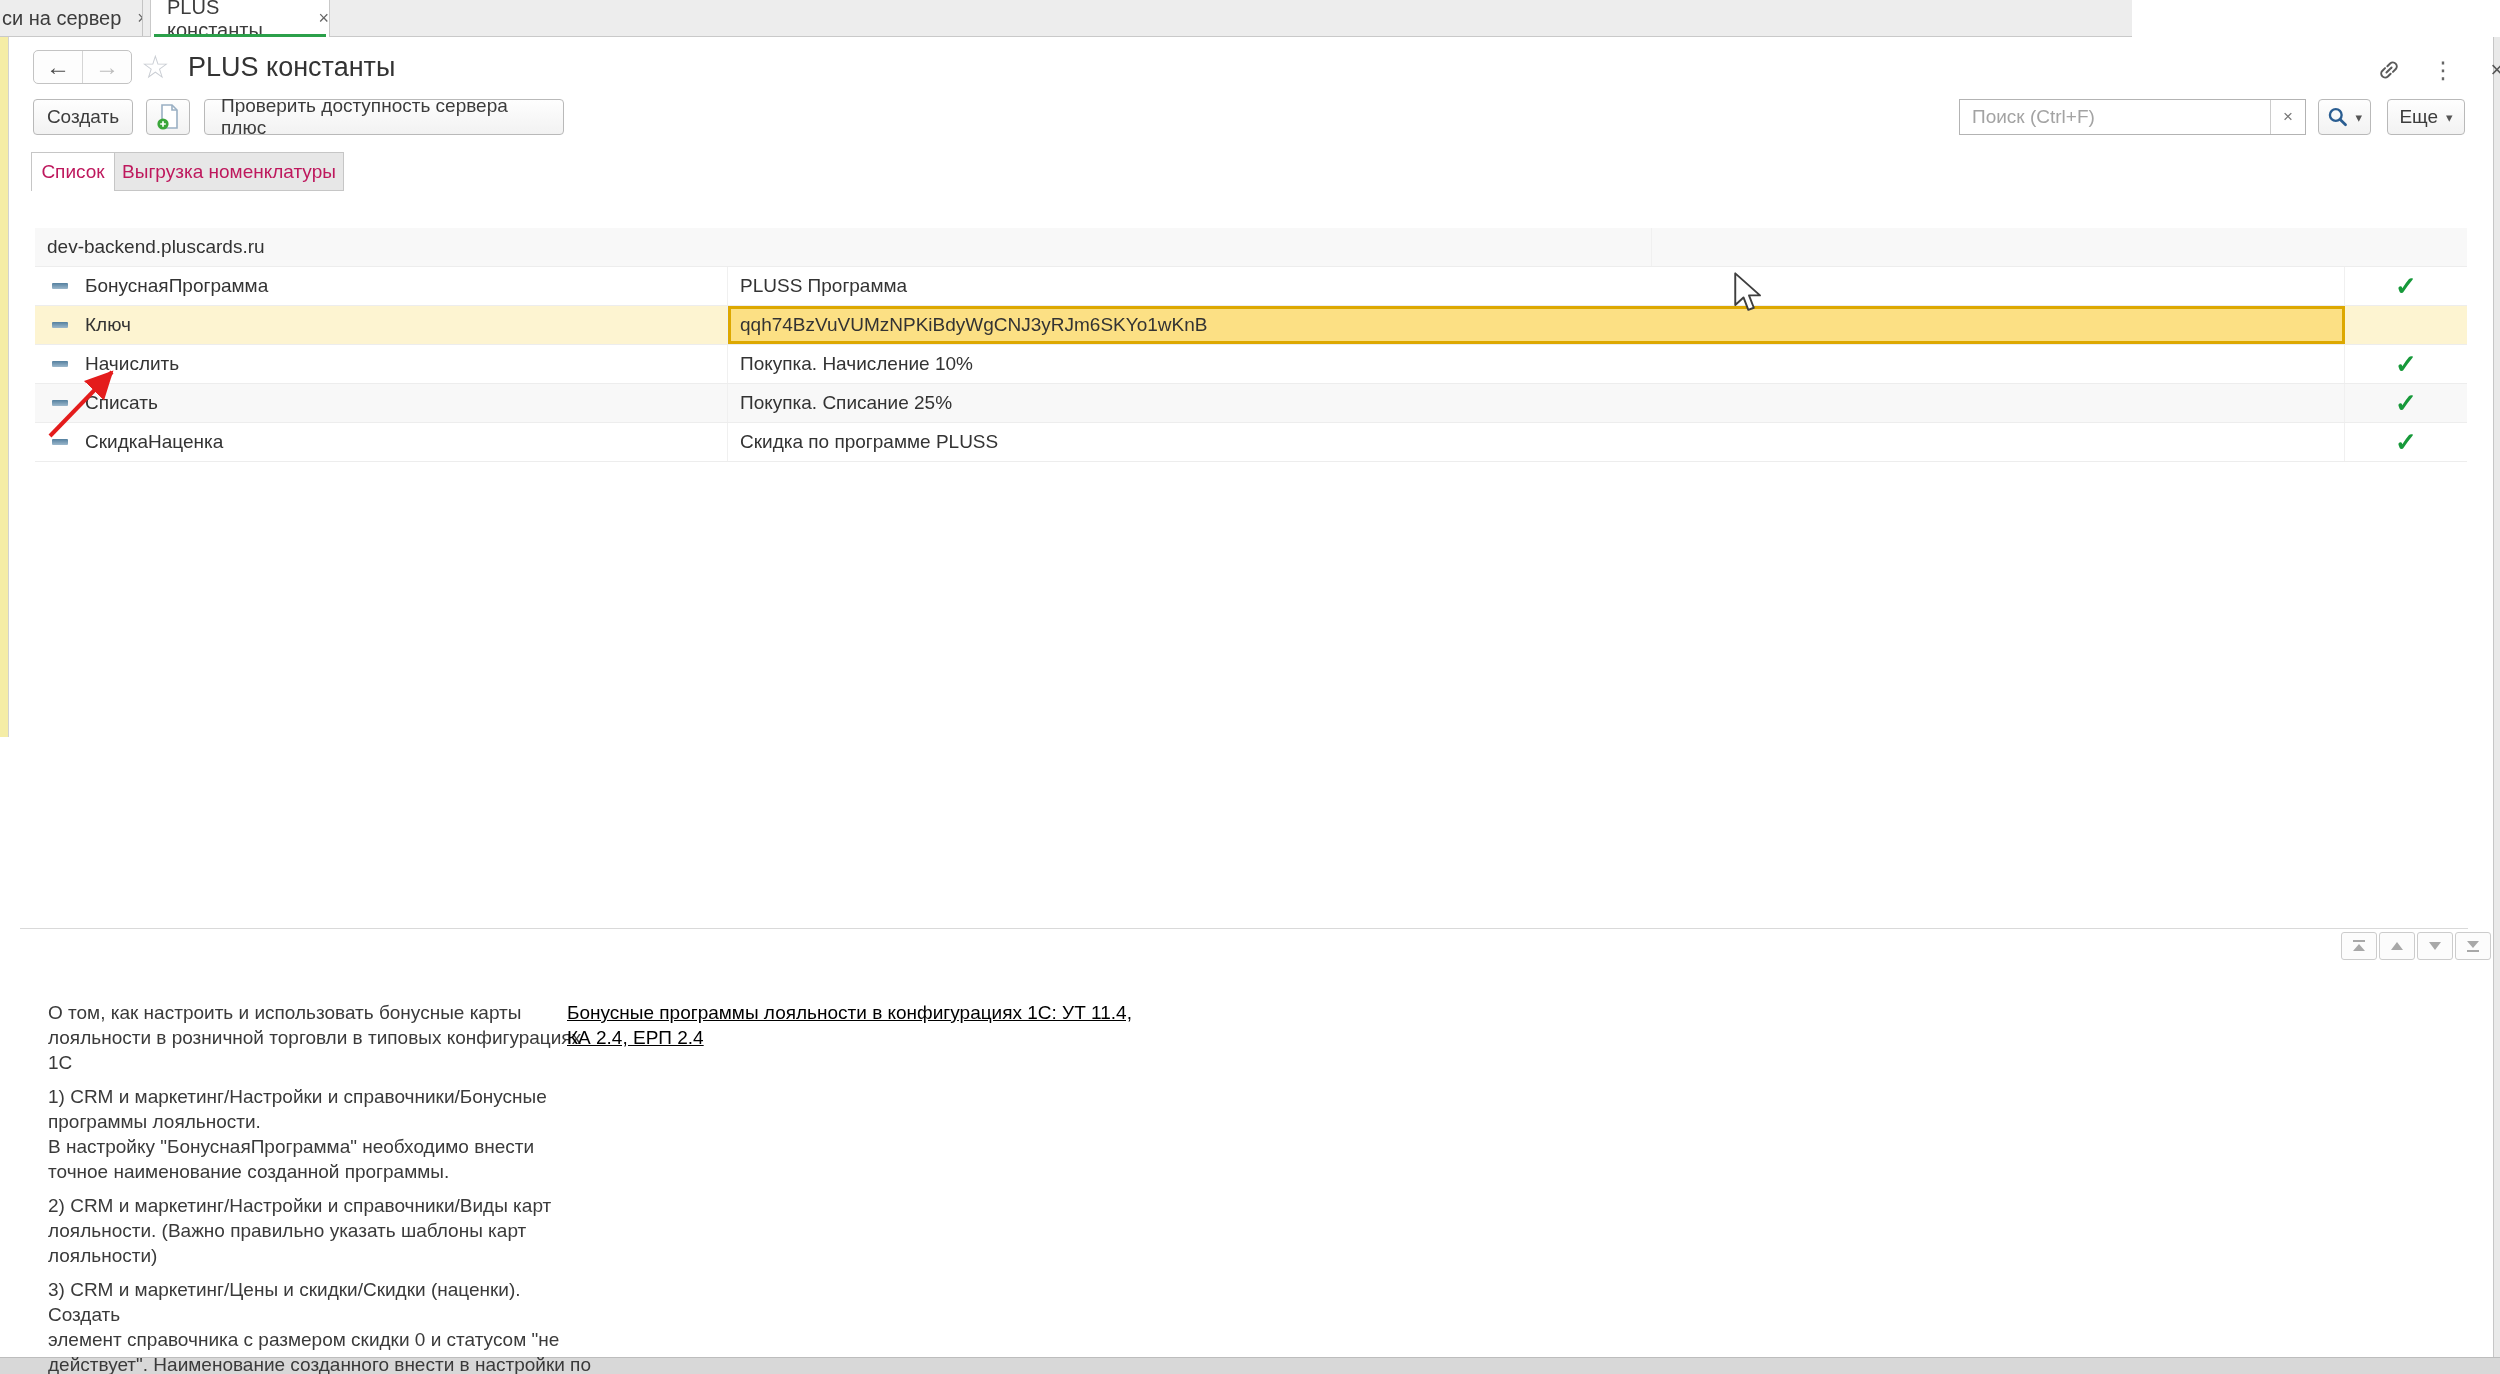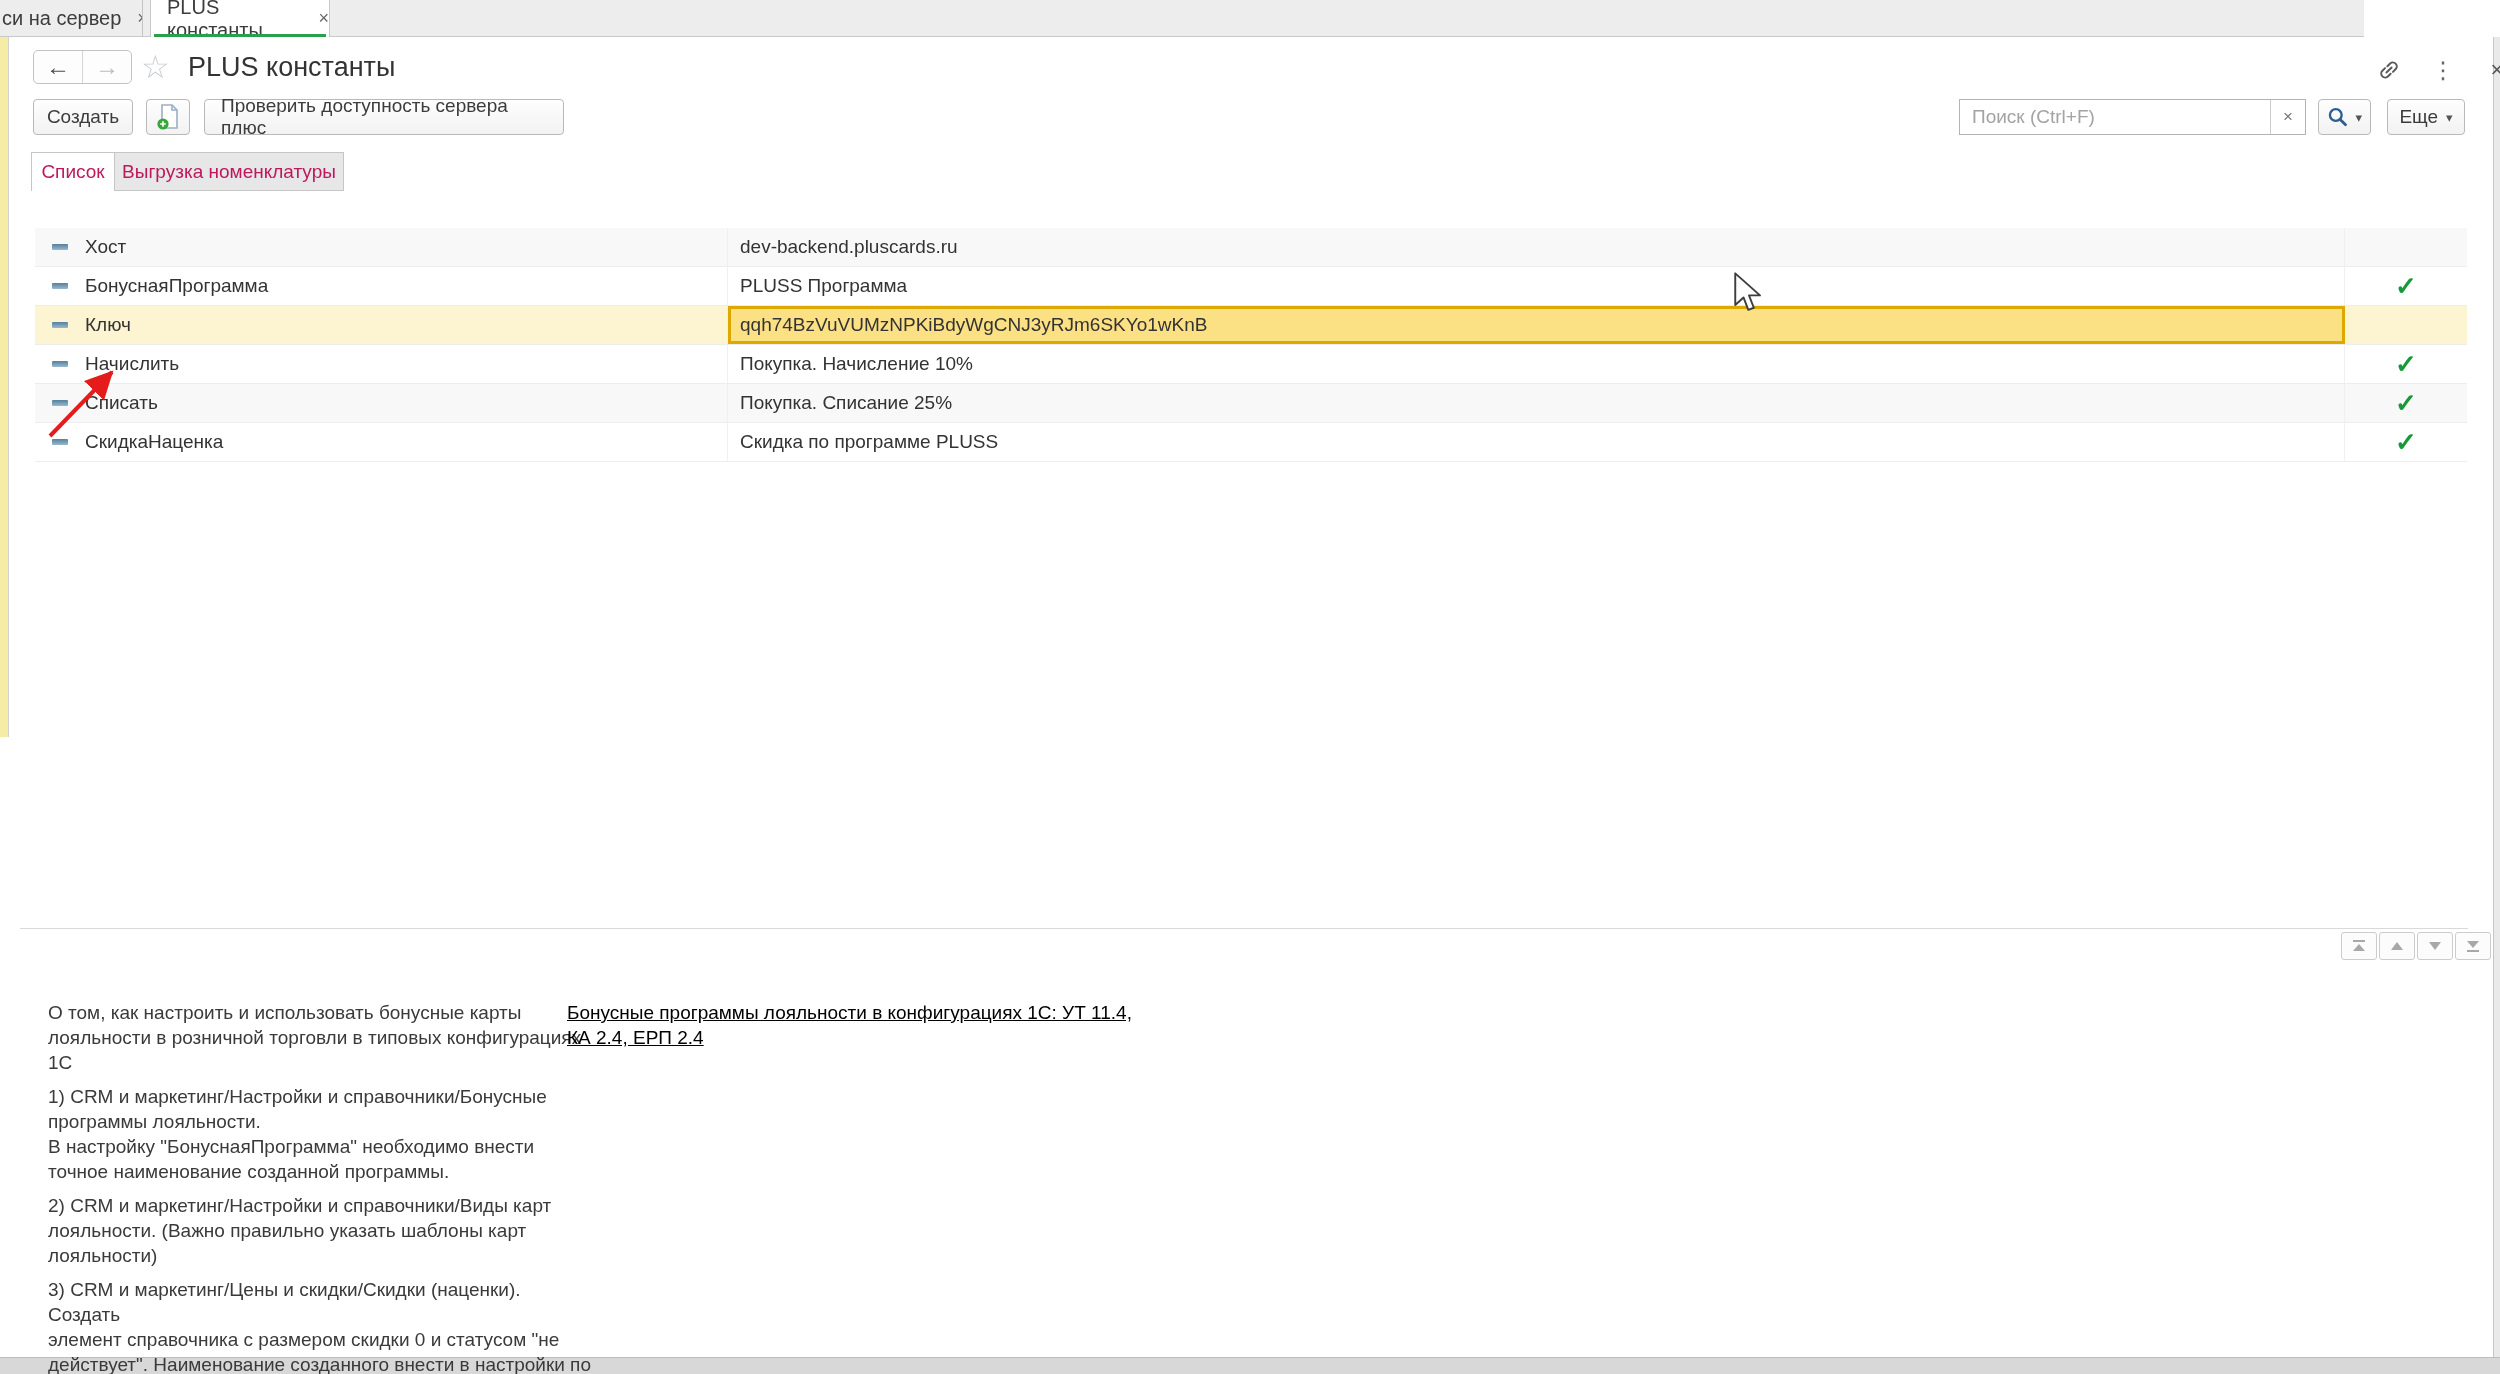--- a/index.html
+++ b/index.html
@@ -6,7 +6,7 @@
   #canvas{position:relative;width:2500px;height:1374px;background:#ffffff;overflow:hidden;}
 
   
-  .tabbar{position:absolute;left:0;top:0;width:2364px;height:37px;background:#ededed;border-bottom:1px solid #c9c9c9;box-sizing:border-box;}
+  .tabbar{position:absolute;left:0;top:0;width:2132px;height:37px;background:#ededed;border-bottom:1px solid #c9c9c9;box-sizing:border-box;}
   .tab{position:absolute;top:0;height:36px;display:flex;align-items:center;font-size:20px;color:#3c3c3c;box-sizing:border-box;}
   .tab .tab-close{margin-left:16px;font-size:18px;color:#666;}
   .tab-partial{left:0;width:143px;padding-left:2px;border-right:1px solid #c4c4c4;overflow:hidden;white-space:nowrap;}

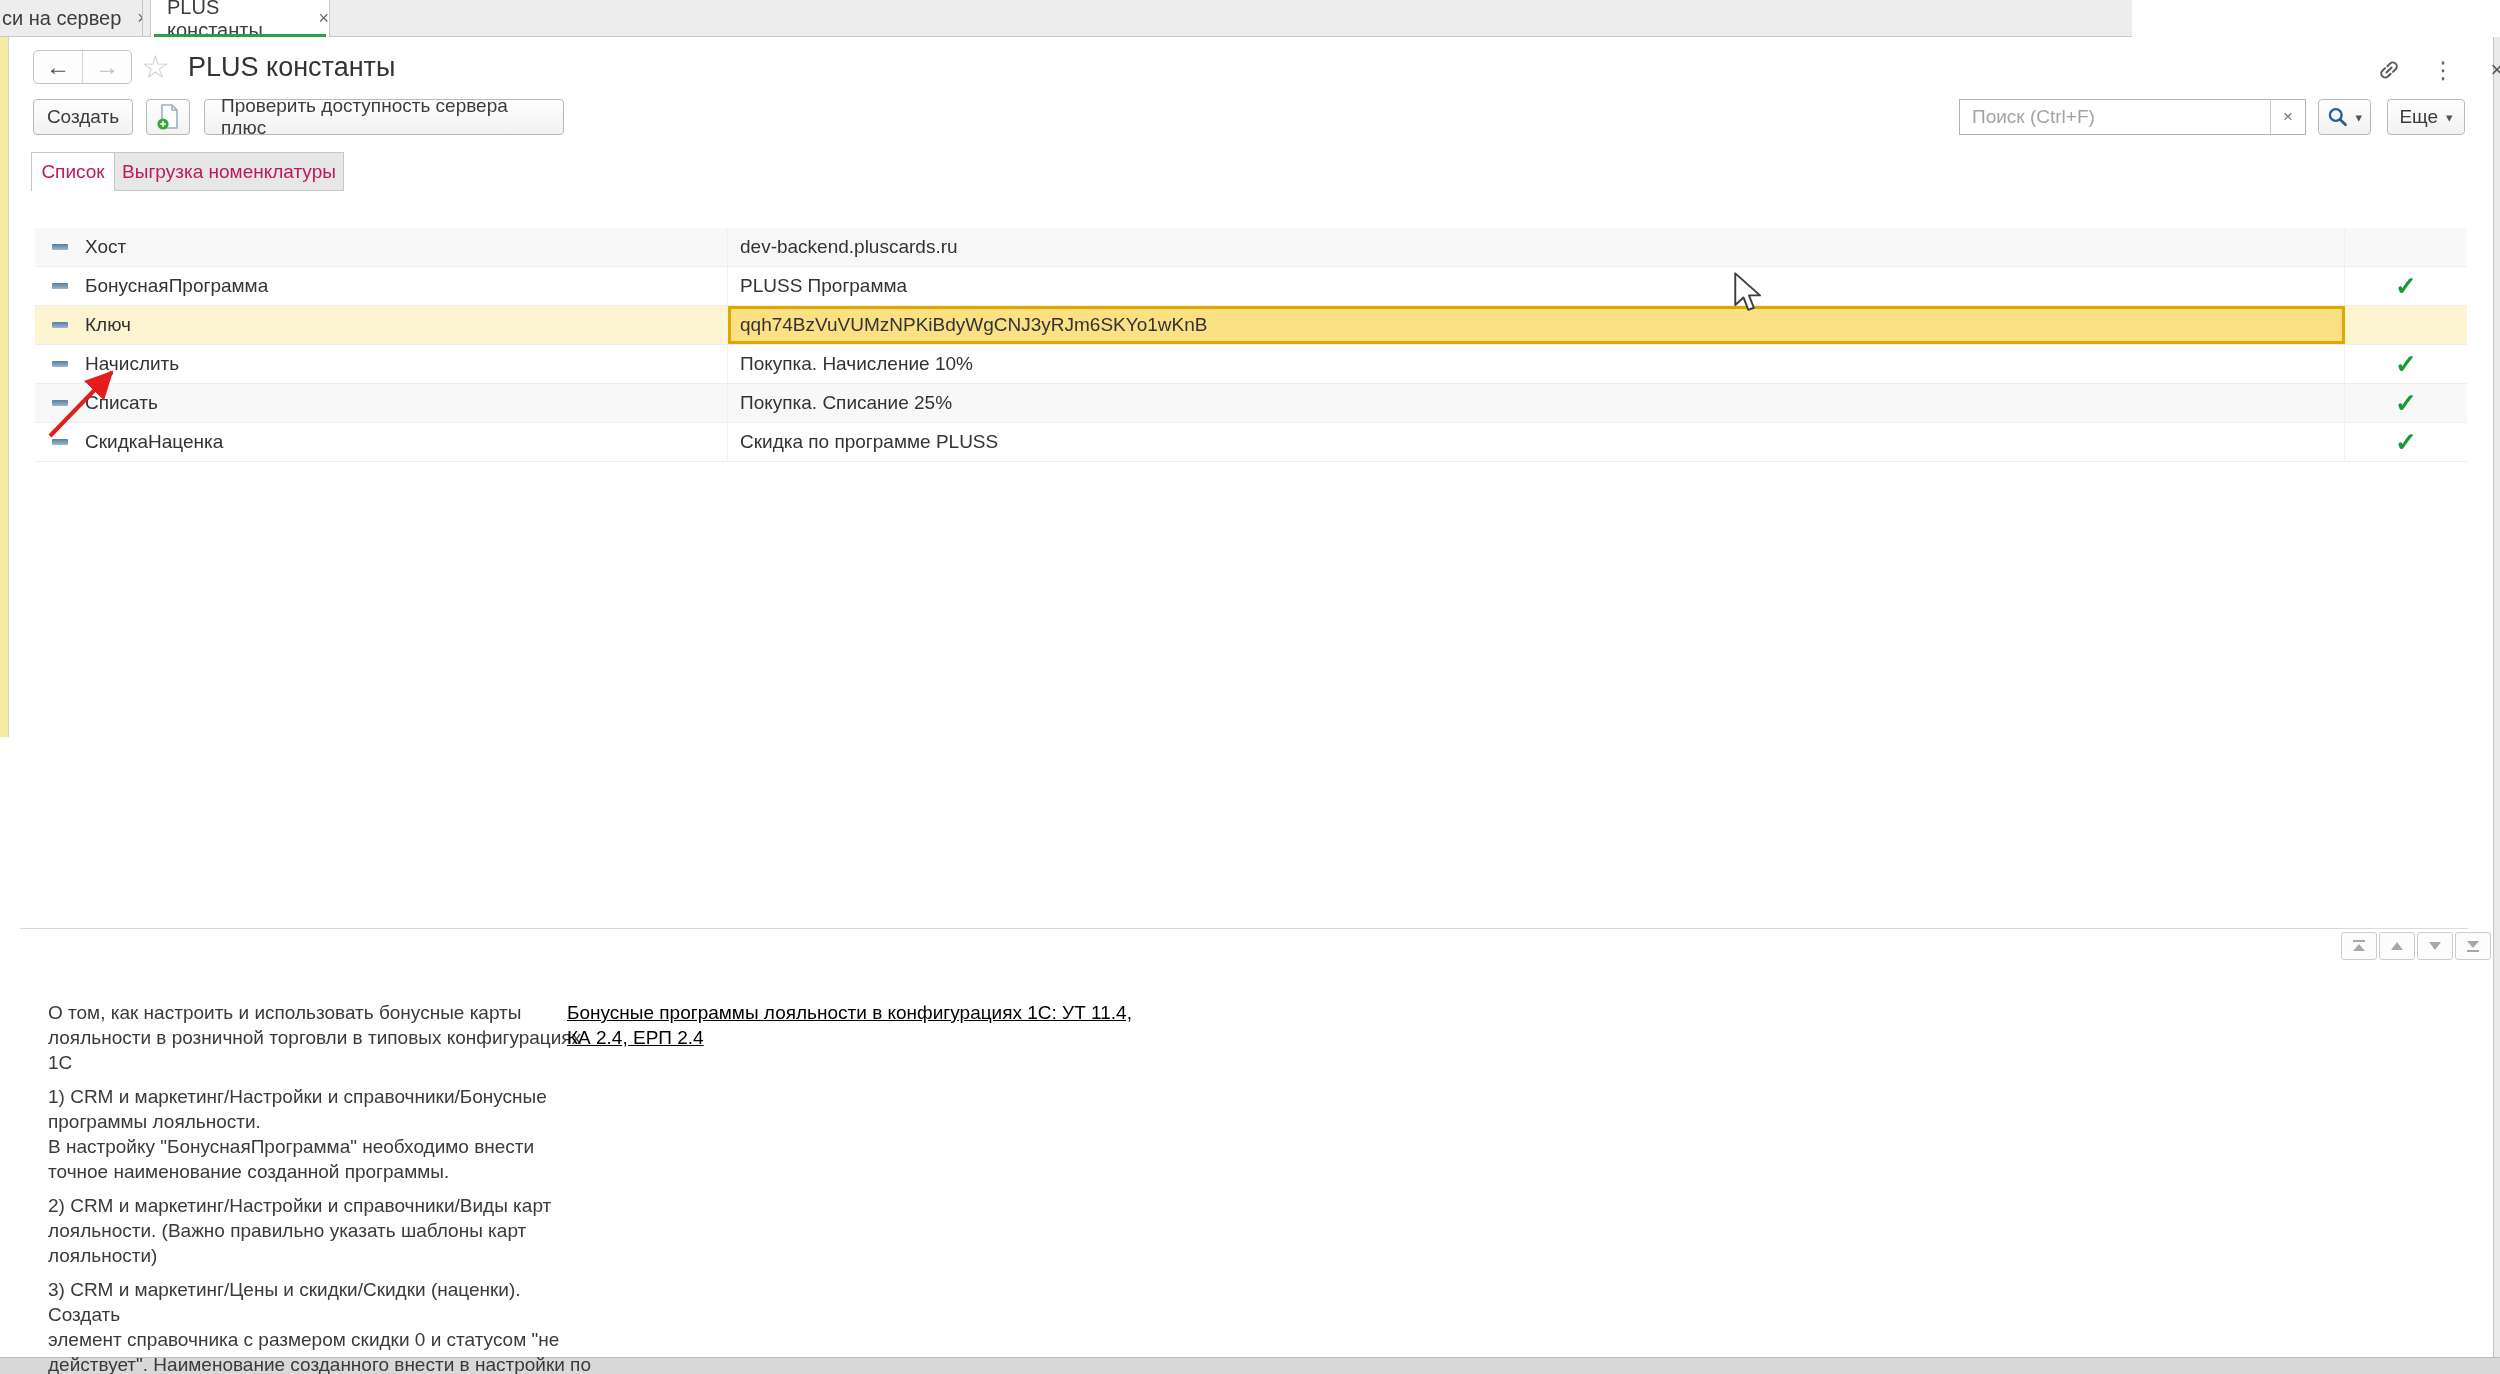--- a/index.html
+++ b/index.html
@@ -153,10 +153,6 @@
   <div class="table">
 
     <div class="trow alt">
-      <div class="c1">
-          <span class="const-icon"></span>
-          <span>Хост</span>
-        </div>
       <div class="c2">dev-backend.pluscards.ru</div>
       <div class="c3"></div>
     </div>

